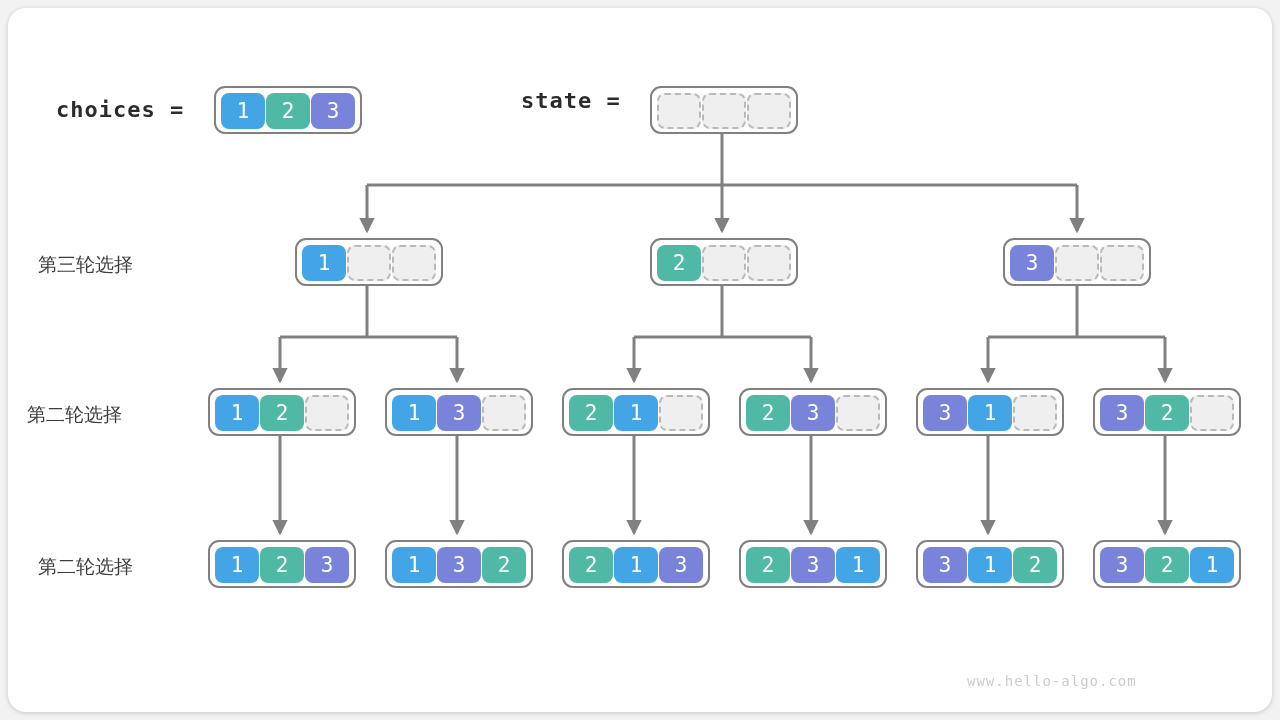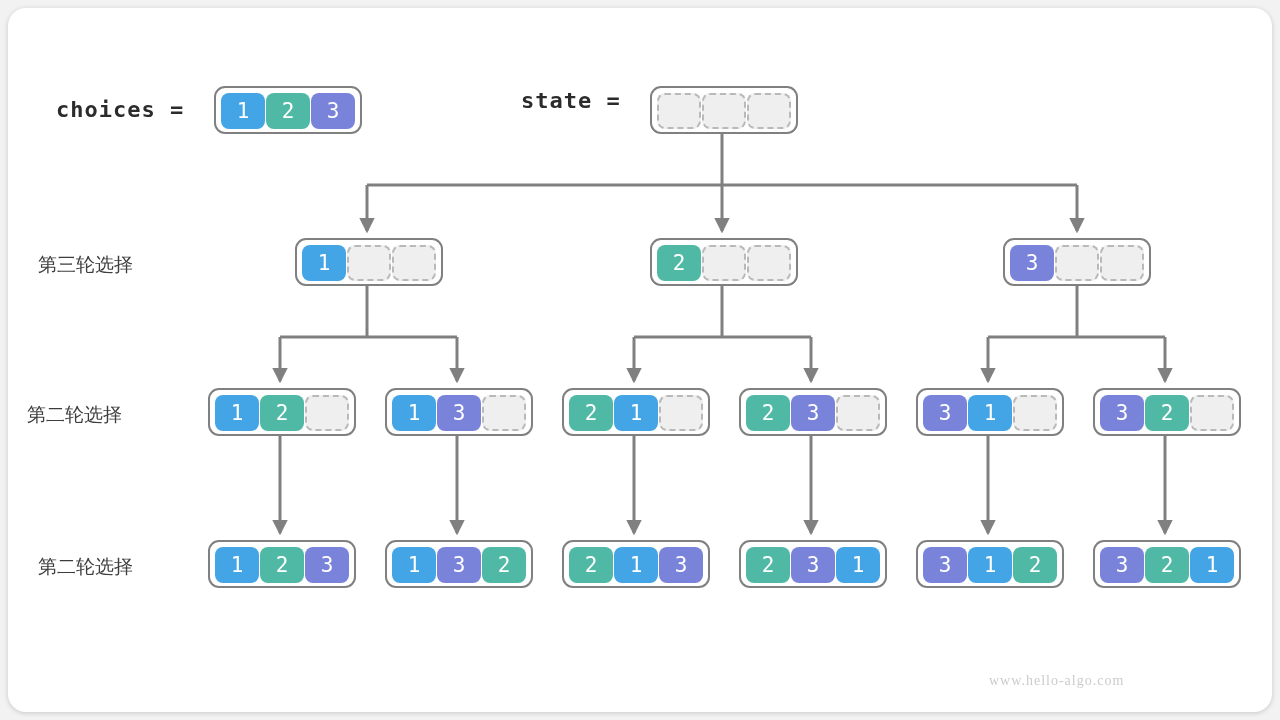--- a/index.html
+++ b/index.html
@@ -203,7 +203,7 @@
       </div>
     </div>
 
-  <div class="watermark" style="left:989px;top:673px;font-family:Liberation Serif, serif;">www.hello-algo.com</div>
+  <div class="watermark" style="left:967px;top:673px;">www.hello-algo.com</div>
 </div>
 
 </body></html>

